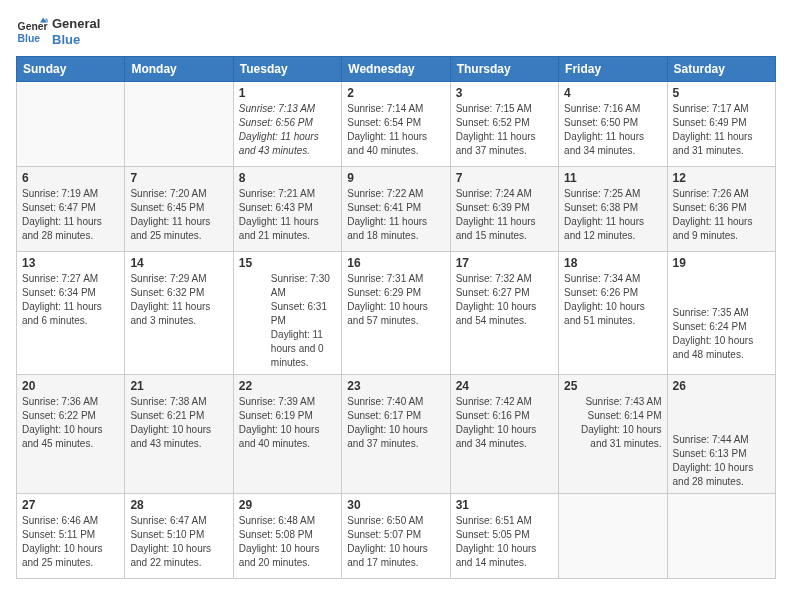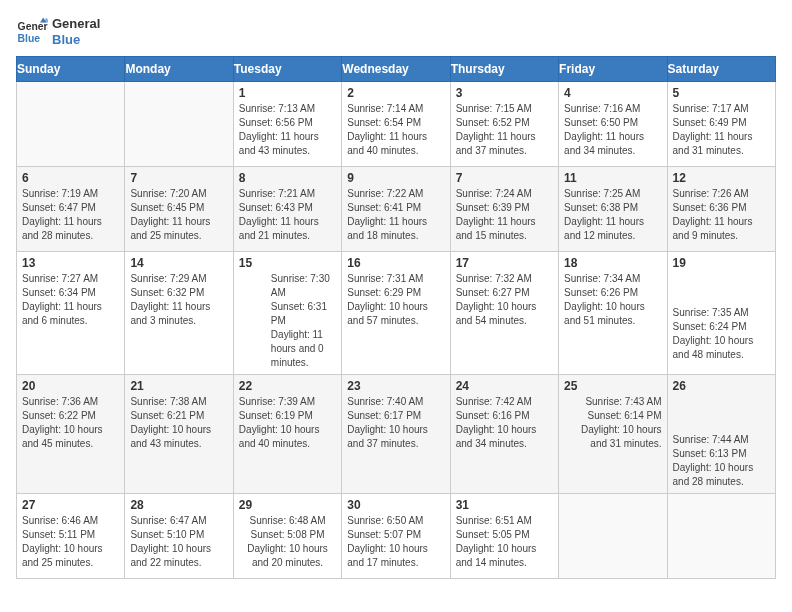--- a/index.html
+++ b/index.html
@@ -53,7 +53,7 @@
       background-color: #3a7bbf;
       color: #fff;
       text-align: left;
-      padding: 5px 0;
+      padding: 5px 6px;
       font-size: 12px;
       font-weight: bold;
       border: 1px solid #2a6aaf;

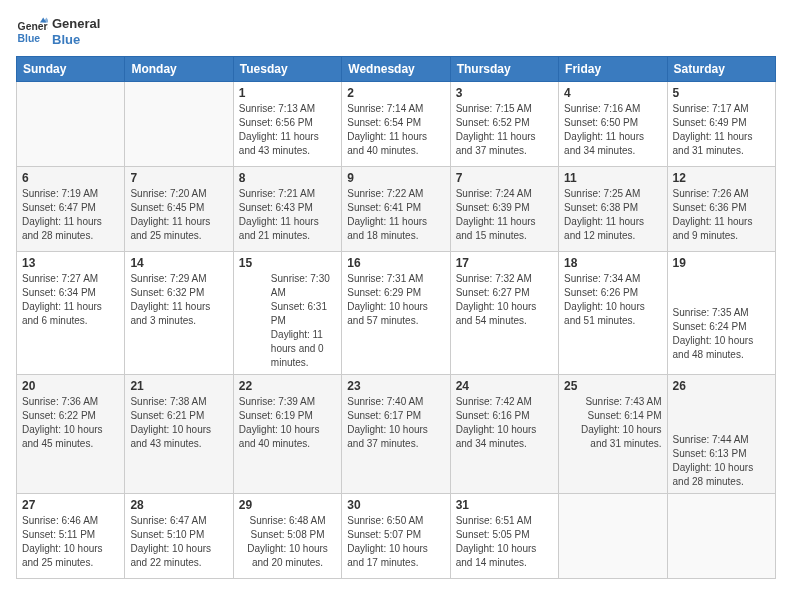--- a/index.html
+++ b/index.html
@@ -124,7 +124,7 @@
         <td class="empty-cell"></td>
         <td>
           <span class="day-number">1</span>
-          <div class="day-info" style="white-space: pre-line;">Sunrise: 7:13 AM
+          <div class="day-info" style="white-space: pre-line; font-style: italic;">Sunrise: 7:13 AM
 Sunset: 6:56 PM
 Daylight: 11 hours and 43 minutes.</div>
         </td>

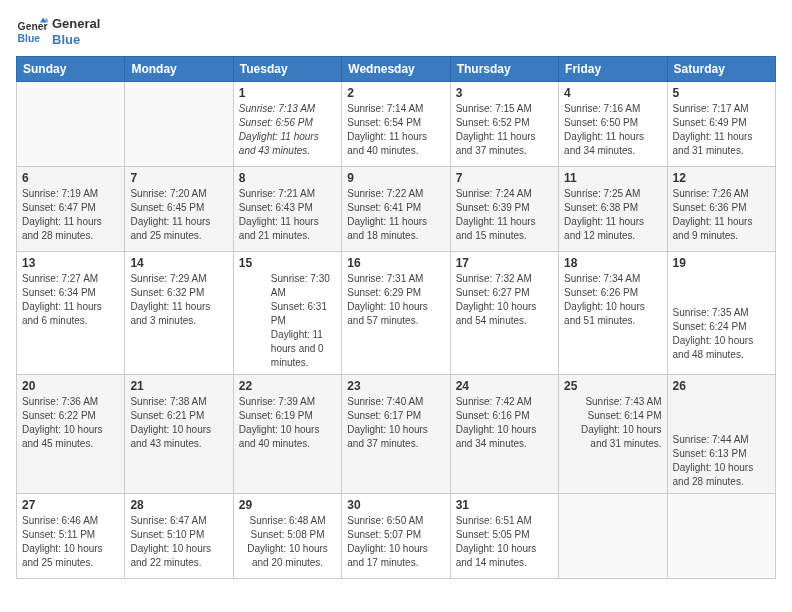--- a/index.html
+++ b/index.html
@@ -300,7 +300,7 @@
         </td>
         <td>
           <span class="day-number">29</span>
-          <div class="day-info" style="white-space: pre-line; text-align: center;">Sunrise: 6:48 AM
+          <div class="day-info" style="white-space: pre-line;">Sunrise: 6:48 AM
 Sunset: 5:08 PM
 Daylight: 10 hours and 20 minutes.</div>
         </td>

